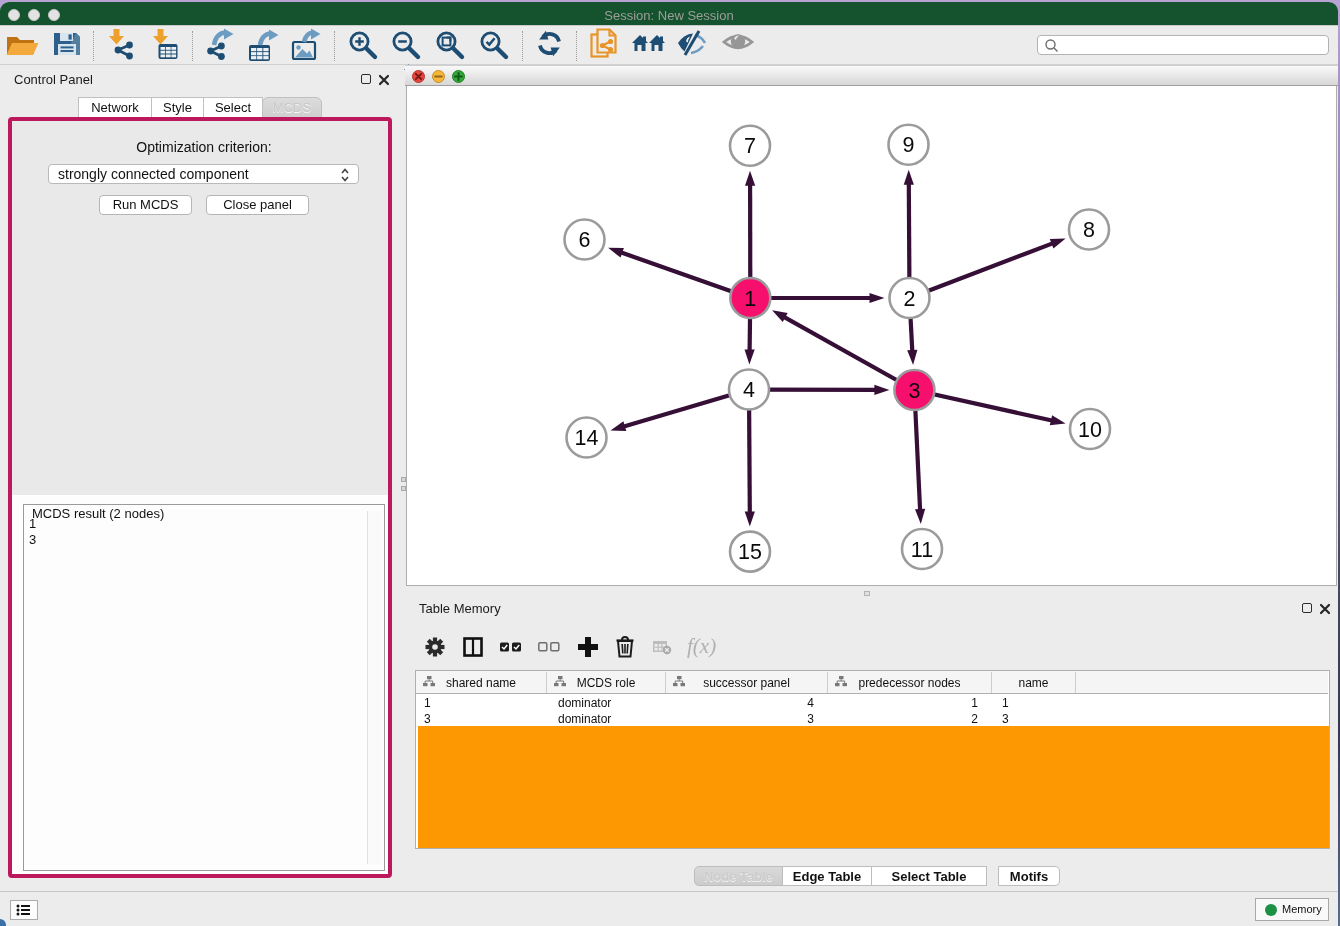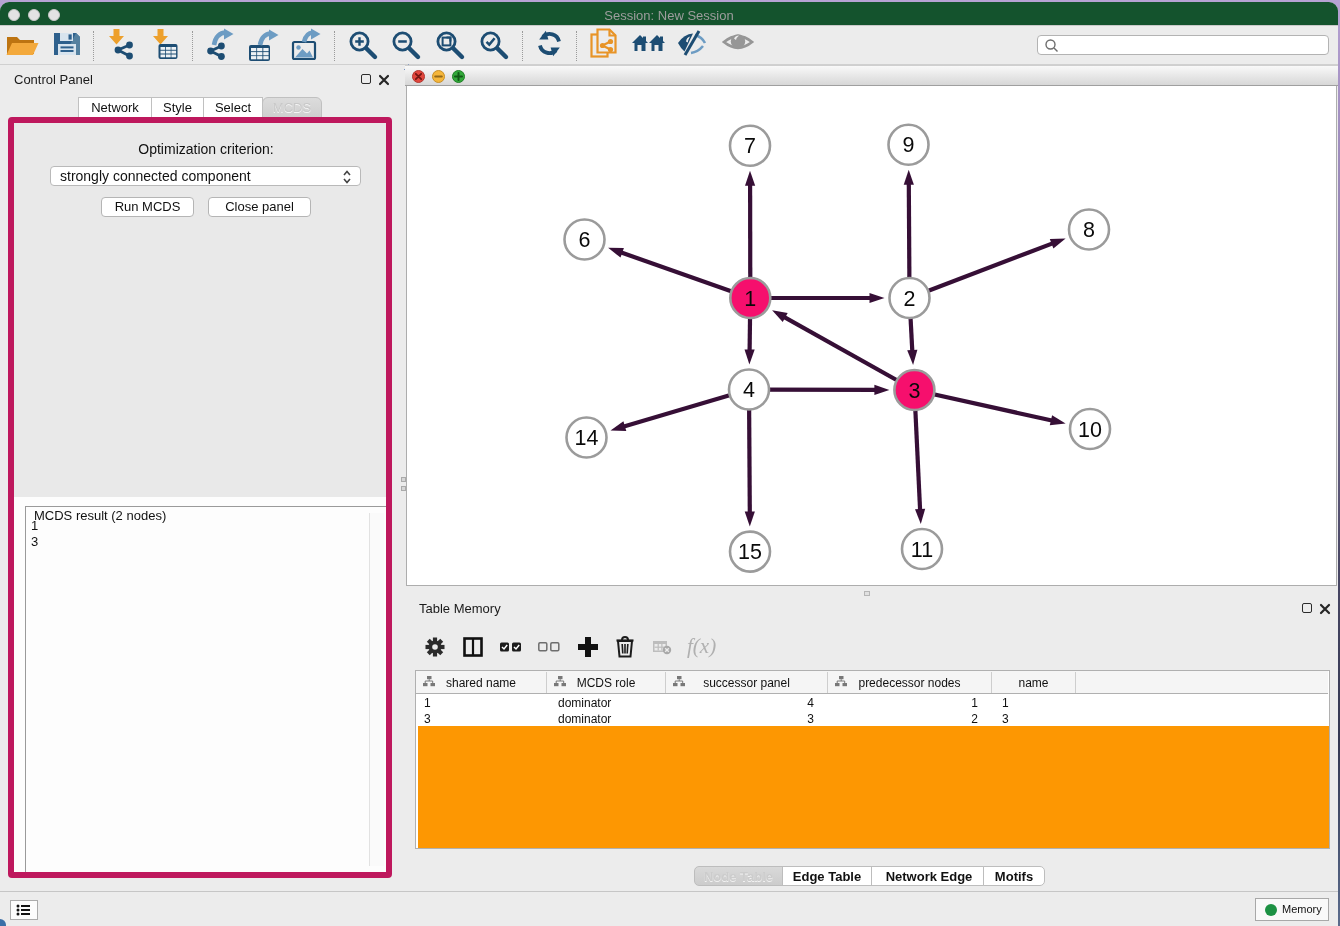--- a/index.html
+++ b/index.html
@@ -21,7 +21,7 @@
 .tabrow { position:absolute; height:21px; }
 .tab { position:absolute; top:0; height:21px; background:#fff; border:1px solid #c0c0c0; font-size:13px; color:#111; text-align:center; line-height:20px; }
 .tabsel { background:linear-gradient(#dcdcdc,#cfcfcf); color:#c8c8c8; text-shadow:0 1px 0 #f5f5f5; }
-#cpbody { position:absolute; left:8px; top:52px; width:384px; height:761px; border:6px solid #be185d; border-radius:4px; background:#e9e9e9; overflow:hidden; }
+#cpbody { position:absolute; left:8px; top:52px; width:384px; height:761px; border:4px solid #be185d; border-radius:4px; background:#e9e9e9; overflow:hidden; }
 #cpwhite { position:absolute; left:0; top:374px; width:100%; height:387px; background:#fdfdfd; }
 #optlabel { position:absolute; left:0; top:18px; width:384px; text-align:center; font-size:14px; color:#111; }
 #selbox { position:absolute; left:36px; top:43px; width:311px; height:20px; background:#fff; border:1px solid #b9b9b9; border-radius:4px; font-size:14px; color:#111; line-height:19px; padding-left:9px; }

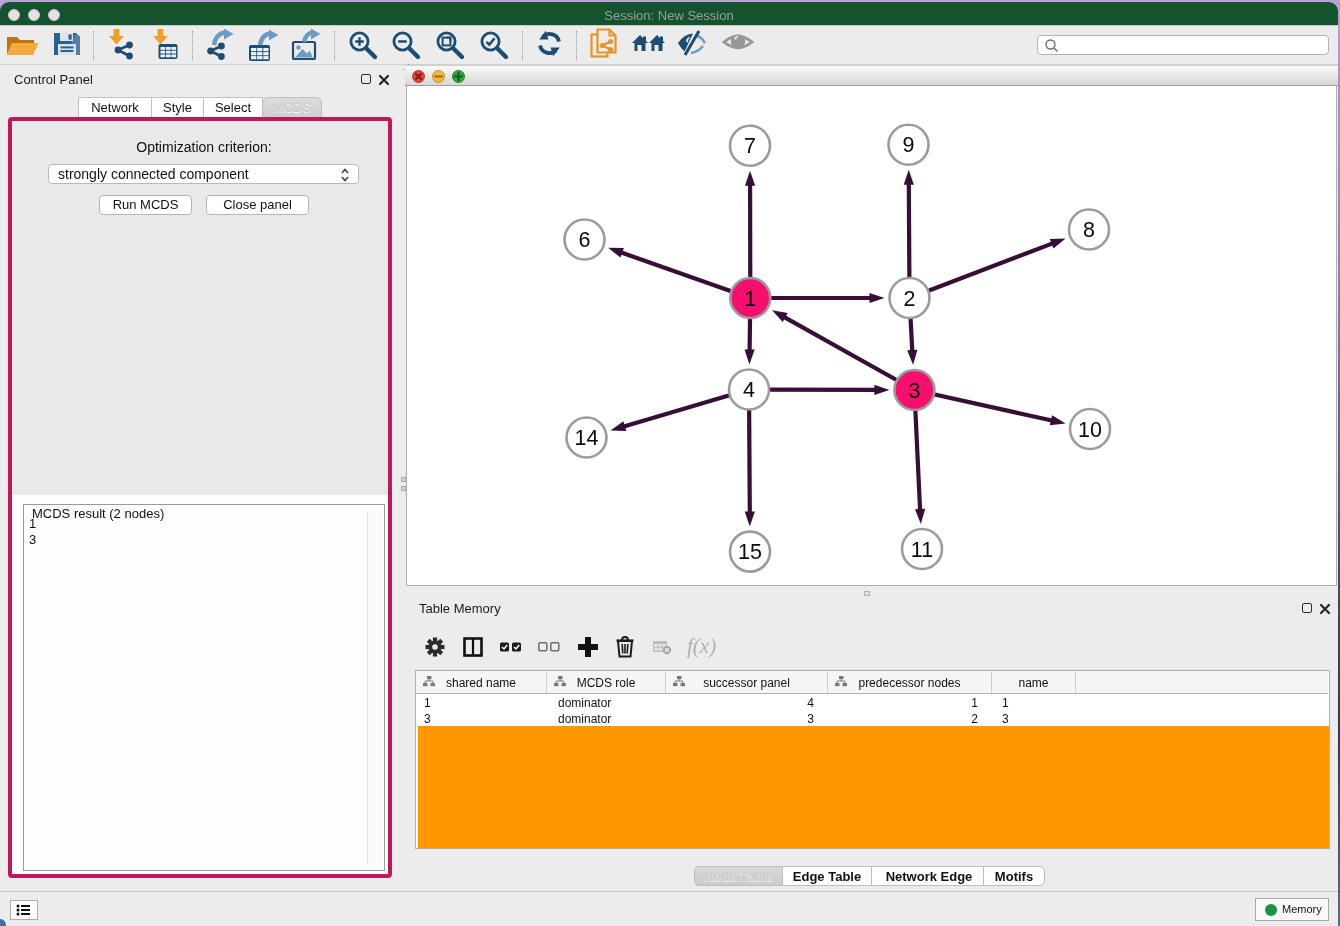--- a/index.html
+++ b/index.html
@@ -453,7 +453,7 @@
     <div class="abs" style="left:286px; top:268px;">
       <div class="btab" style="left:0; width:89px; border-radius:5px 0 0 5px; background:linear-gradient(#d9d9d9,#cccccc); color:#cccccc; text-shadow:0 1px 0 #f2f2f2;">Node Table</div>
       <div class="btab" style="left:88px; width:90px;">Edge Table</div>
-      <div class="btab" style="left:177px; width:116px;">Network Edge</div>
+      <div class="btab" style="left:177px; width:116px;">Select Table</div>
       <div class="btab" style="left:289px; width:62px; border-radius:0 5px 5px 0;">Motifs</div>
     </div>
   </div>

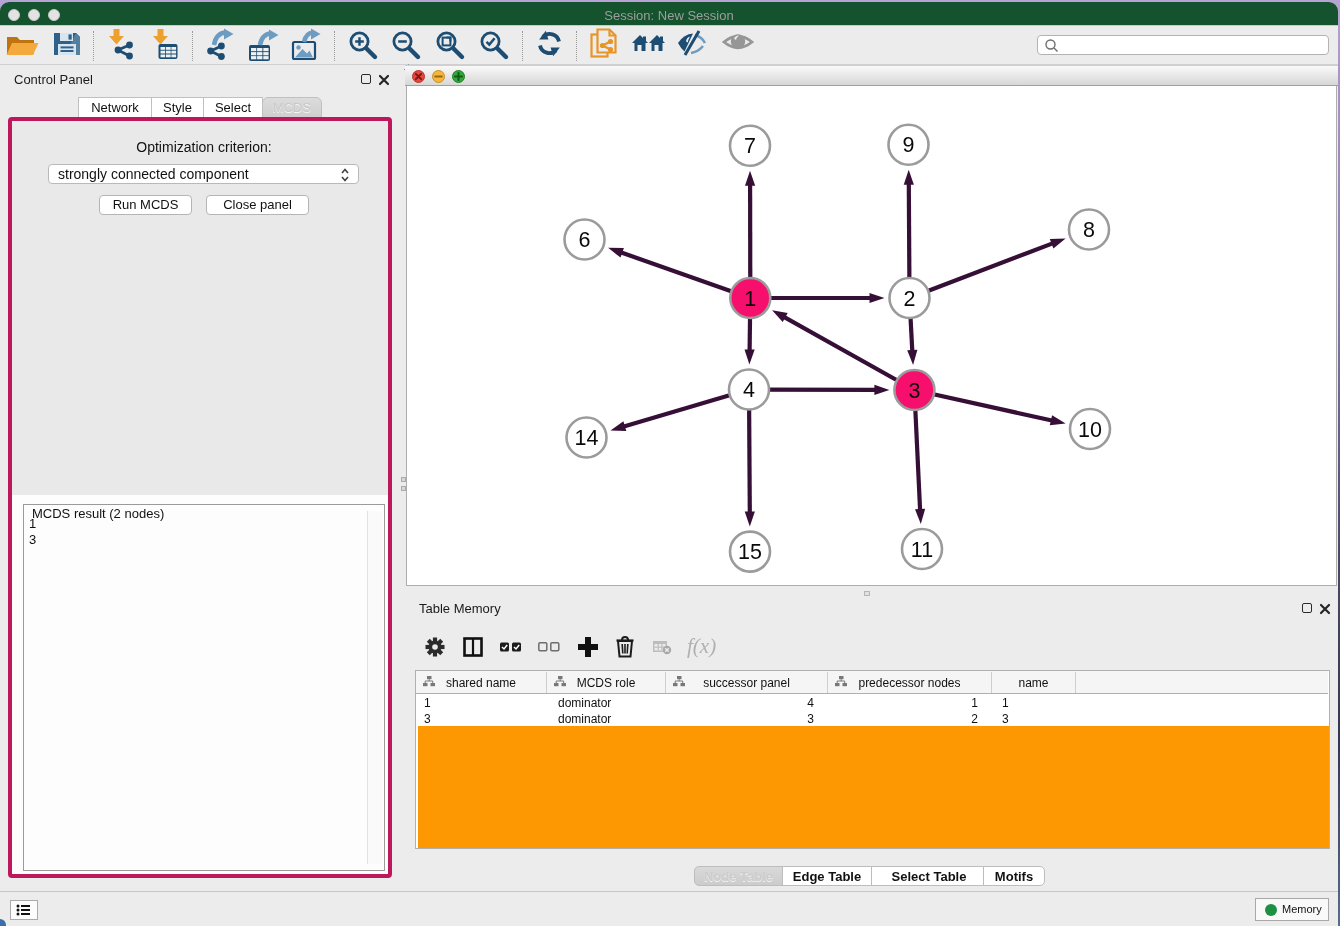--- a/index.html
+++ b/index.html
@@ -454,7 +454,7 @@
       <div class="btab" style="left:0; width:89px; border-radius:5px 0 0 5px; background:linear-gradient(#d9d9d9,#cccccc); color:#cccccc; text-shadow:0 1px 0 #f2f2f2;">Node Table</div>
       <div class="btab" style="left:88px; width:90px;">Edge Table</div>
       <div class="btab" style="left:177px; width:116px;">Select Table</div>
-      <div class="btab" style="left:289px; width:62px; border-radius:0 5px 5px 0;">Motifs</div>
+      <div class="btab" style="left:304px; width:62px; border-radius:0 5px 5px 0;">Motifs</div>
     </div>
   </div>
 

